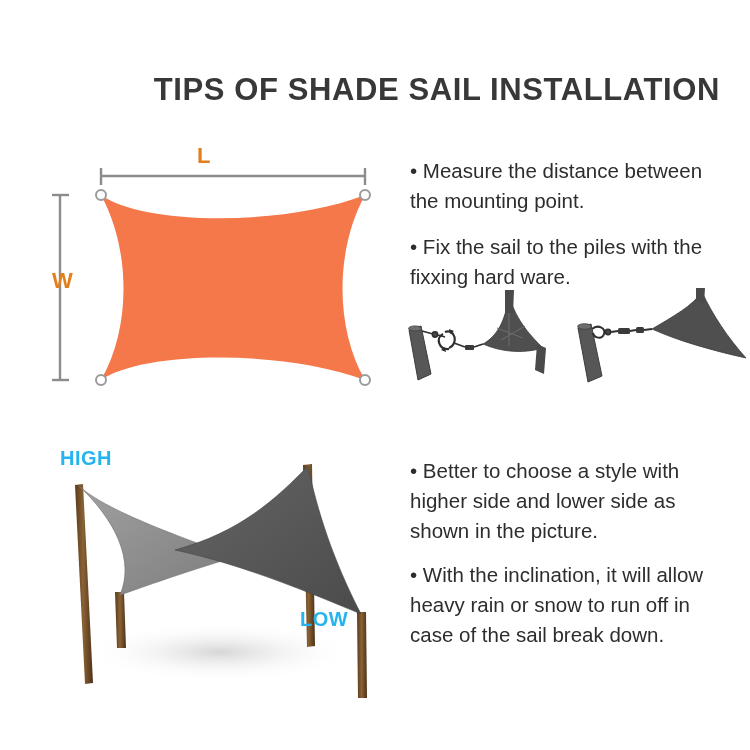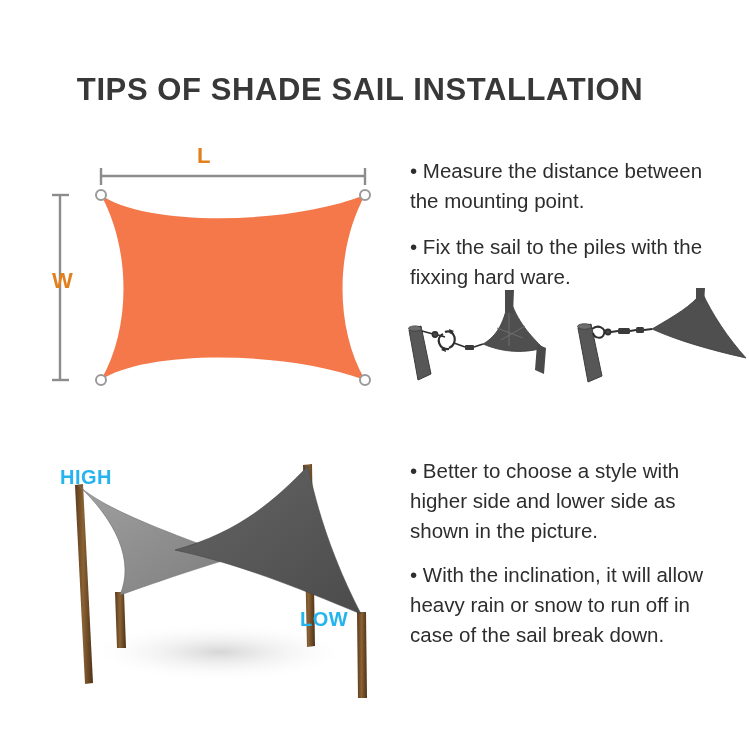--- a/index.html
+++ b/index.html
@@ -22,7 +22,7 @@
     left: 0;
     top: 72px;
     width: 720px;
-    text-align: center;
+    text-align: right;
     font-family: "Liberation Sans", sans-serif;
     font-size: 31px;
     font-weight: bold;

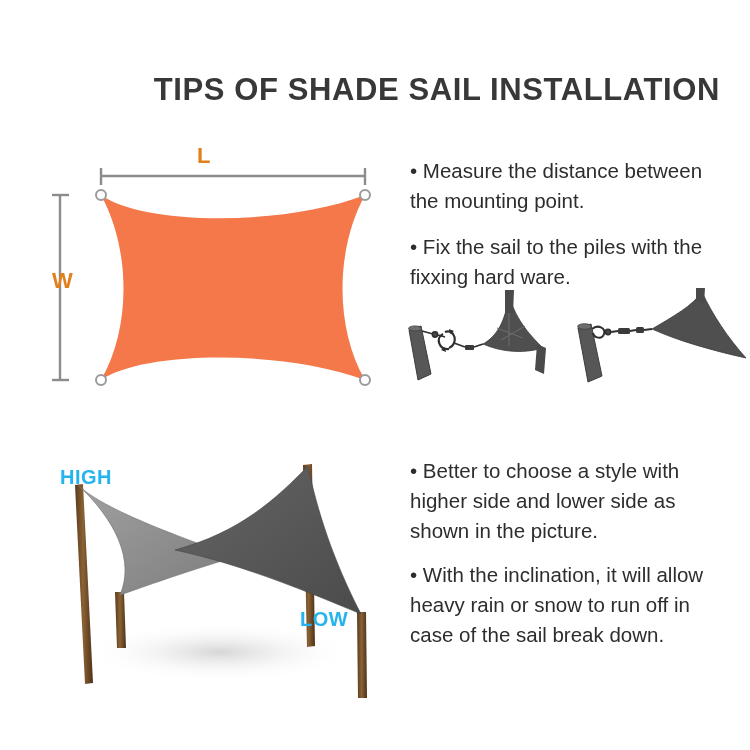--- a/index.html
+++ b/index.html
@@ -78,7 +78,7 @@
     letter-spacing: 0.5px;
     color: #25B4EE;
   }
-  .hl-label.high { left: 60px;  top: 447px; margin-top: 19px; }
+  .hl-label.high { left: 60px;  top: 447px; }
   .hl-label.low  { left: 300px; top: 608px; }
 
   

